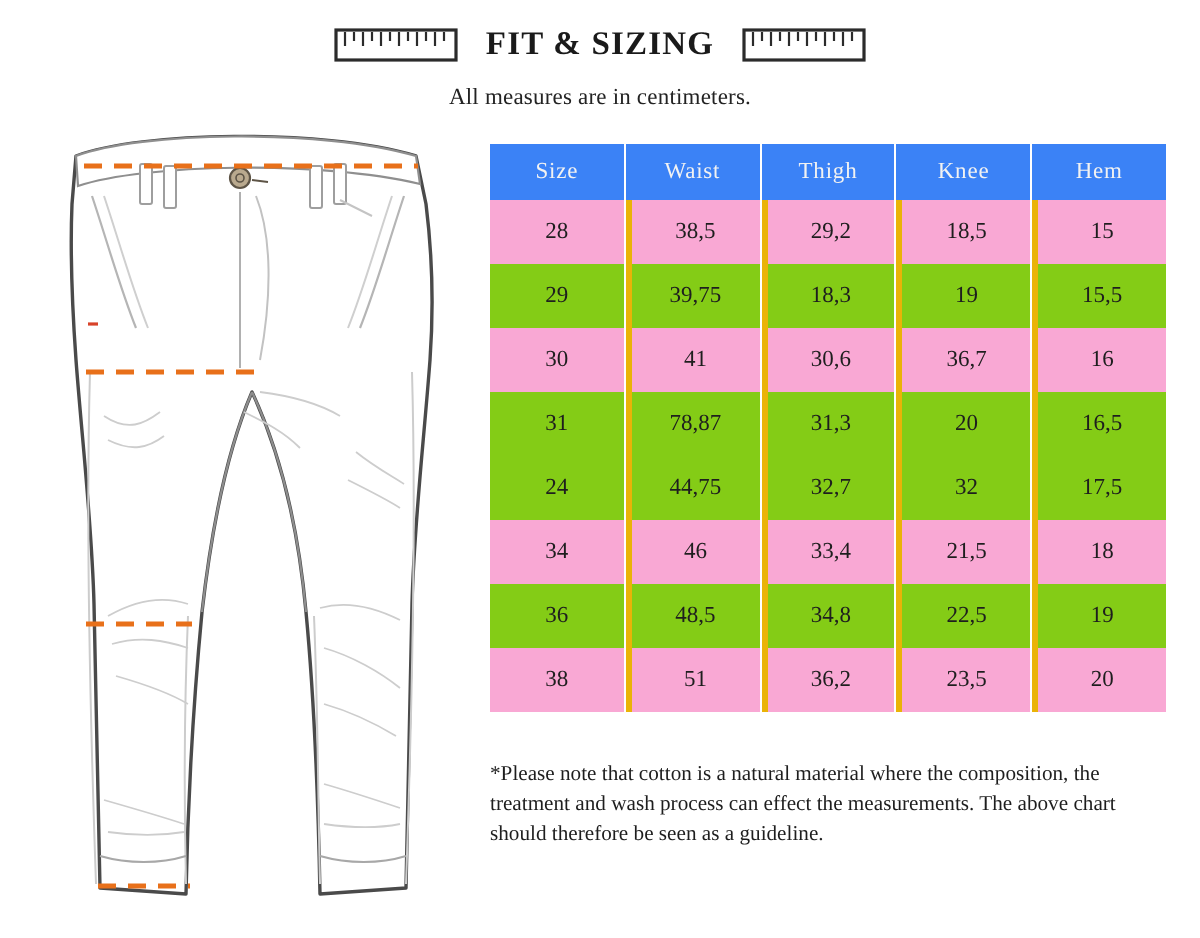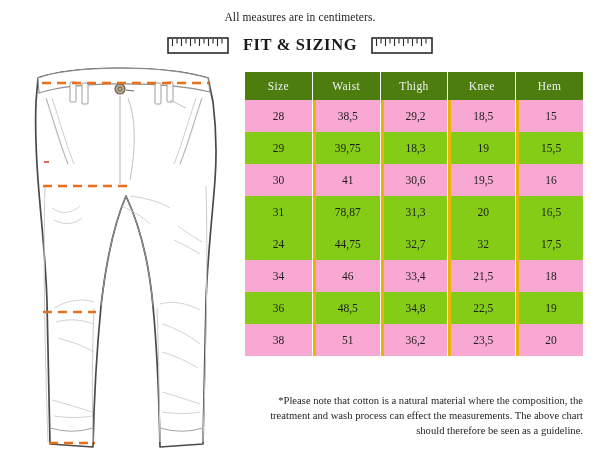--- a/index.html
+++ b/index.html
@@ -114,8 +114,6 @@
 <body>
 
 <div id="header-block">
-  <div id="subtitle">All measures are in centimeters.</div>
-
   <div id="title-row">
 
     <span class="ruler-wrap">
@@ -160,6 +158,8 @@
       </svg>
     </span>
   </div>
+
+  <div id="subtitle">All measures are in centimeters.</div>
 </div>
 
 <div id="jeans-figure">

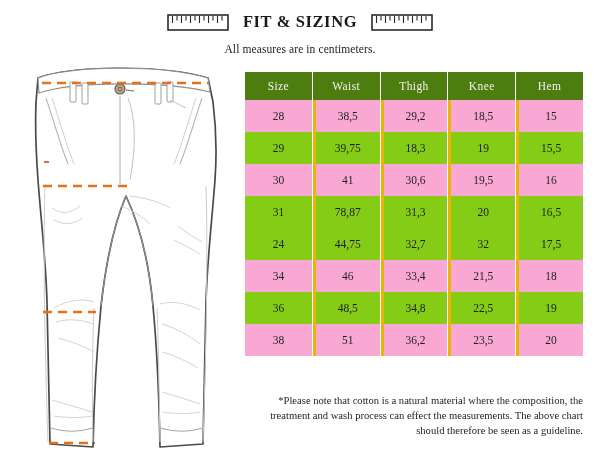--- a/index.html
+++ b/index.html
@@ -71,7 +71,7 @@
     table-layout: fixed;
   }
   #size-table th {
-    background: #4d7c0f;
+    background: #3b82f6;
     color: #f2f2f2;
     font-weight: 400;
     font-size: 11.5px;

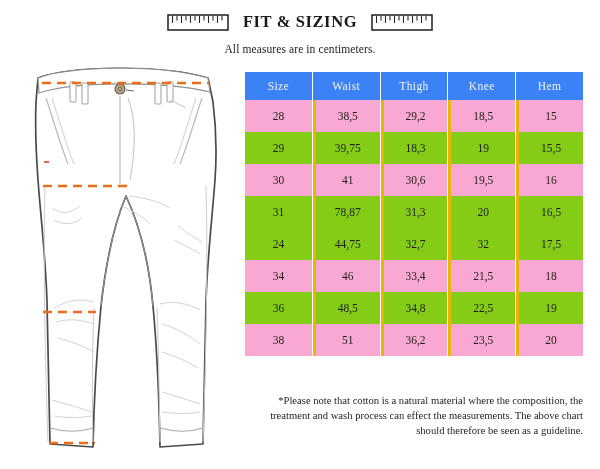--- a/index.html
+++ b/index.html
@@ -266,7 +266,7 @@
           <td>30</td>
           <td>41</td>
           <td>30,6</td>
-          <td>19,5</td>
+          <td>36,7</td>
           <td>16</td>
         </tr>
         <tr class="alt">

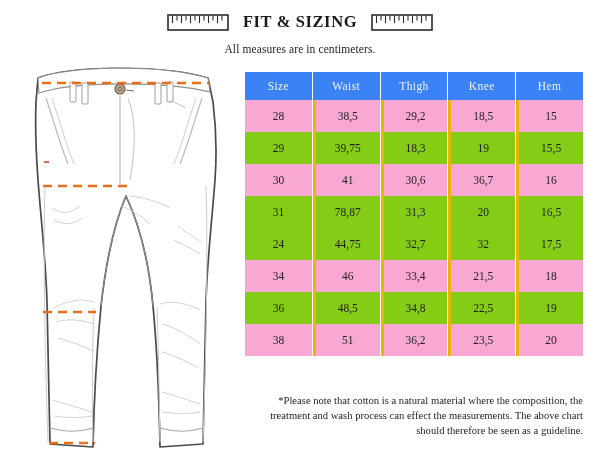--- a/index.html
+++ b/index.html
@@ -102,12 +102,12 @@
   #footnote {
     position: absolute;
     left: 245px;
-    top: 393px;
+    top: 380px;
     width: 338px;
     font-size: 10.6px;
     line-height: 15.2px;
     color: #1e1e1e;
-    text-align: right;
+    text-align: left;
   }
 </style>
 </head>

